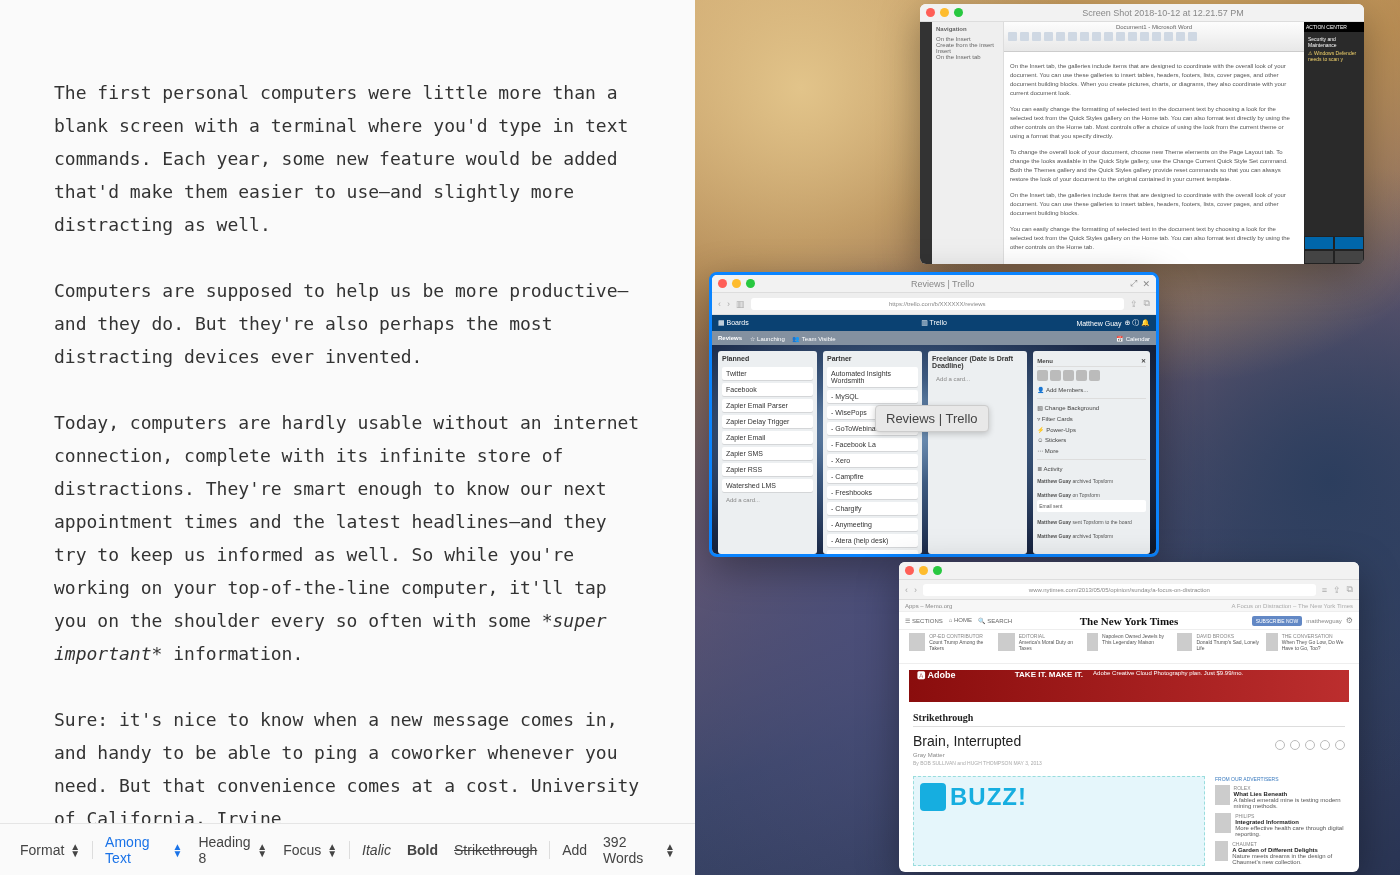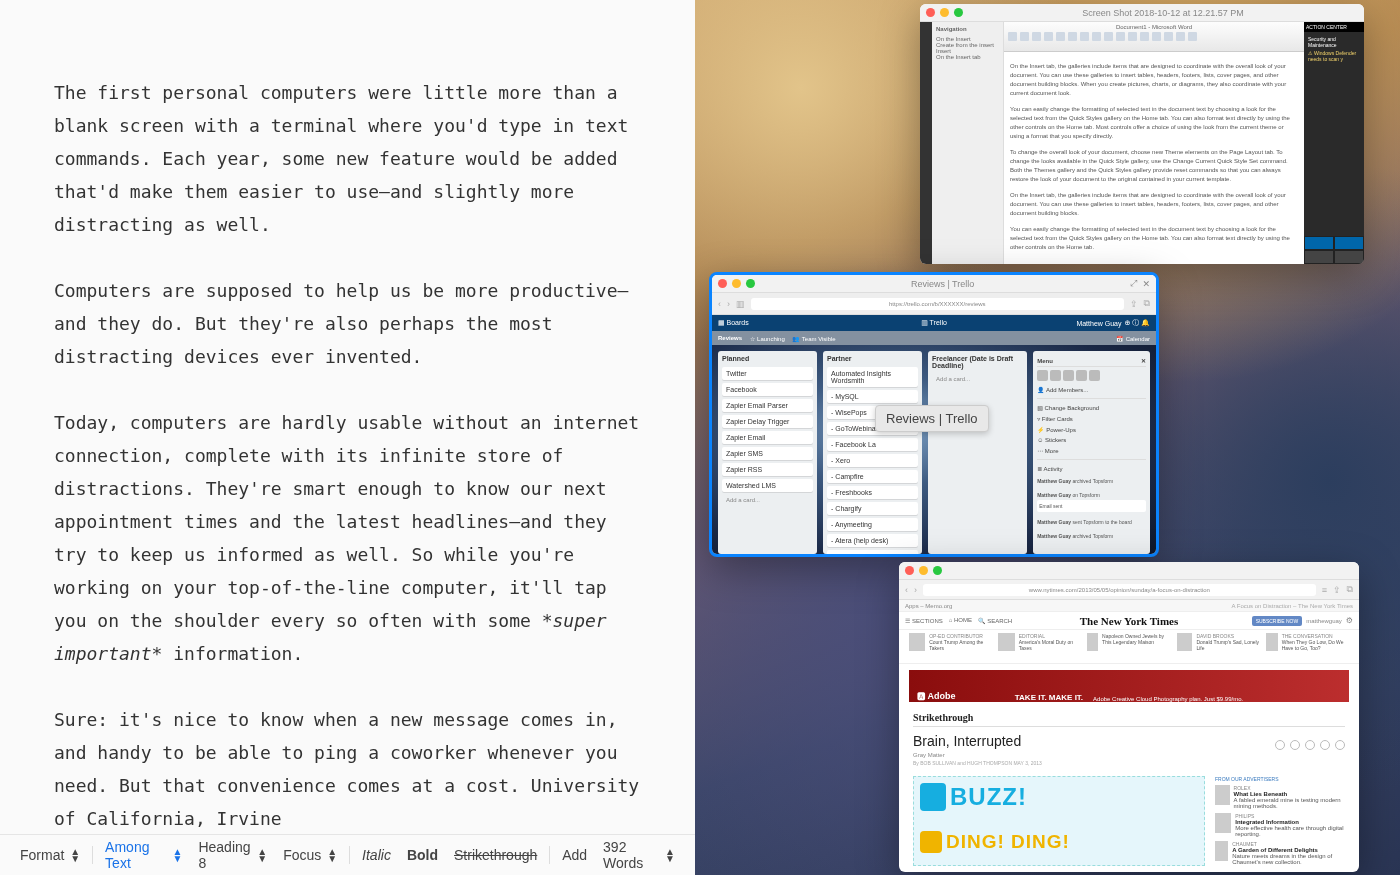--- a/index.html
+++ b/index.html
@@ -137,7 +137,7 @@
 .win3 .feat { height:34px; border-bottom:1px solid #eee; display:flex; gap:6px; padding:3px 10px; }
 .win3 .feat .fi { flex:1; display:flex; gap:4px; font-size:5px; color:#555;}
 .win3 .feat .fi .th{width:18px;height:18px;background:#ccc;}
-.win3 .banner { height:32px; margin:6px 10px; background:linear-gradient(90deg,#8a0d0d,#bc2e2e); color:#fff; display:flex; align-items:flex-end; justify-content:center; font-size:8px; gap:10px; position:relative;}
+.win3 .banner { height:32px; margin:6px 10px; background:linear-gradient(90deg,#8a0d0d,#bc2e2e); color:#fff; display:flex; align-items:flex-start; justify-content:center; font-size:8px; gap:10px; position:relative;}
 .win3 .banner .ad{position:absolute;left:8px;font-weight:700;font-size:9px;}
 .win3 .art { padding:4px 14px; }
 .win3 .art .sec { font-family:Georgia,serif; font-weight:700; font-size:10px; color:#222; border-bottom:1px solid #ddd; padding-bottom:3px;}

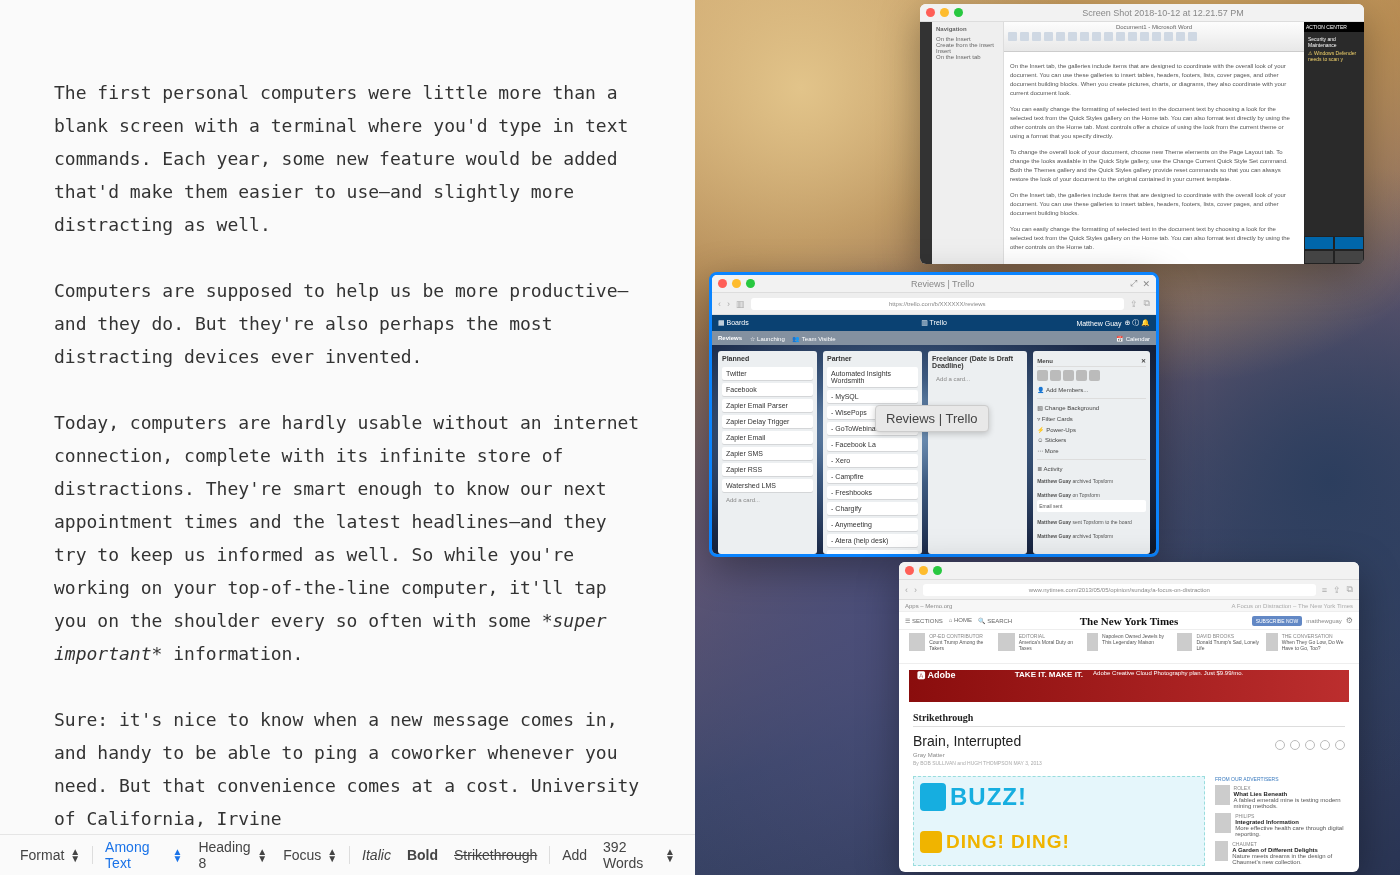--- a/index.html
+++ b/index.html
@@ -147,7 +147,7 @@
 .win3 .art .soc { float:right; display:flex; gap:5px; margin-top:-12px; }
 .win3 .art .soc span{ width:10px;height:10px;border:1px solid #bbb;border-radius:50%;}
 .win3 .lower { display:flex; gap:10px; padding:6px 14px 0;}
-.win3 .buzzbox { flex:1; height:90px; background:#e5f6fb; border:1px dashed #9dd; padding:6px; display:flex; flex-direction:column; gap:20px; }
+.win3 .buzzbox { flex:1; height:90px; background:#e5f6fb; border:1px dashed #9dd; padding:6px; display:flex; flex-direction:column; gap:0; }
 .win3 .buzzbox .buzz { font-family:Impact,sans-serif; font-size:24px; color:#16aee0; letter-spacing:1px; font-weight:700; display:flex; align-items:center; gap:4px;}
 .win3 .buzzbox .ding { font-family:Impact,sans-serif; font-size:19px; color:#f0b400; letter-spacing:1px; font-weight:700; display:flex; align-items:center; gap:4px;}
 .win3 .buzzbox .ph { width:26px;height:28px;background:#16aee0;border-radius:4px;}

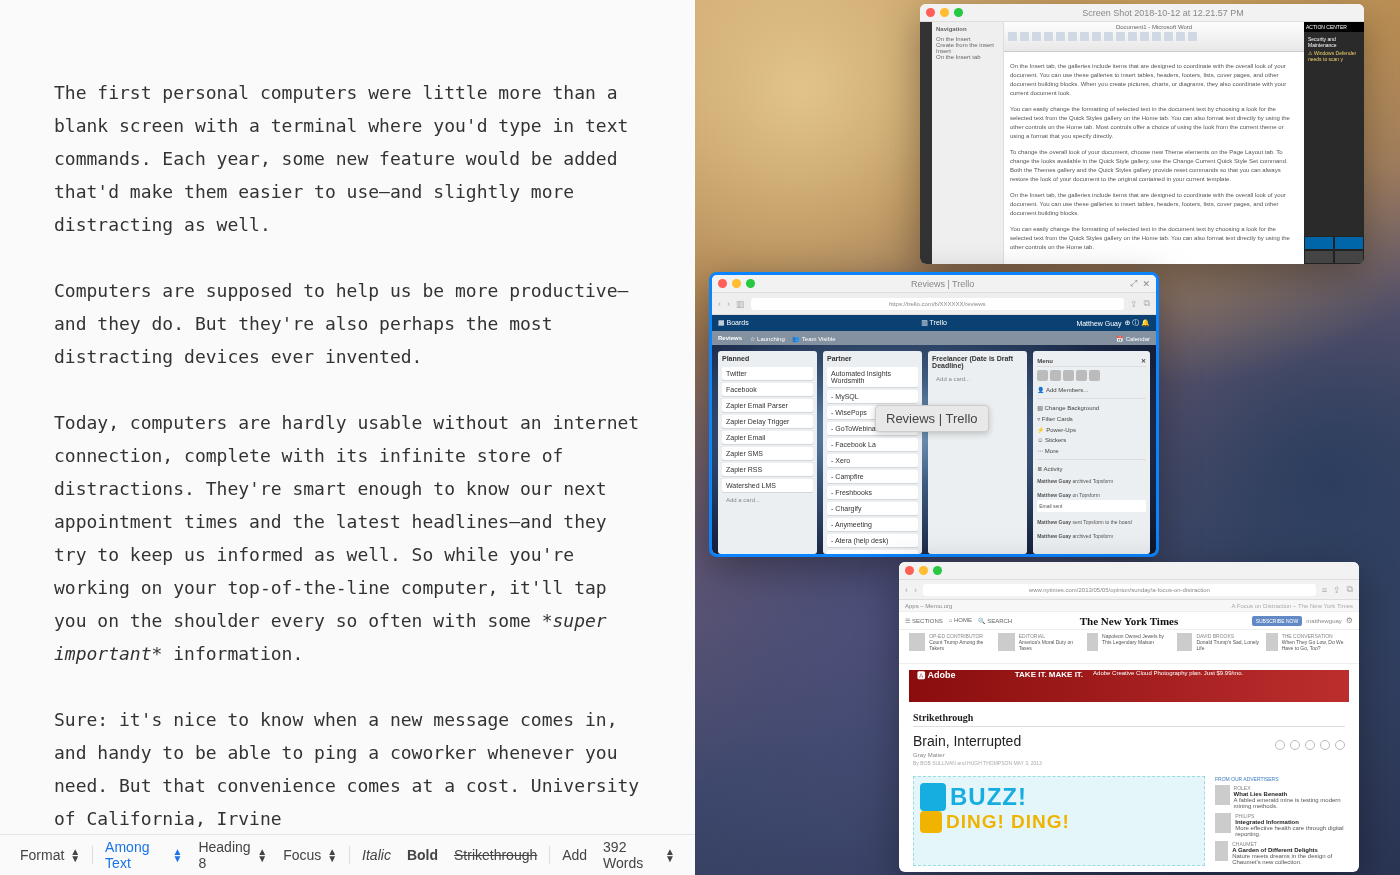--- a/index.html
+++ b/index.html
@@ -448,10 +448,6 @@
             <div class="ph"></div>
             <span>BUZZ!</span>
           </div>
-        <div class="ding">
-            <div class="cl"></div>
-            <span>DING! DING!</span>
-          </div>
       </div>
       <div class="side">
         <div class="shdr">FROM OUR ADVERTISERS</div>

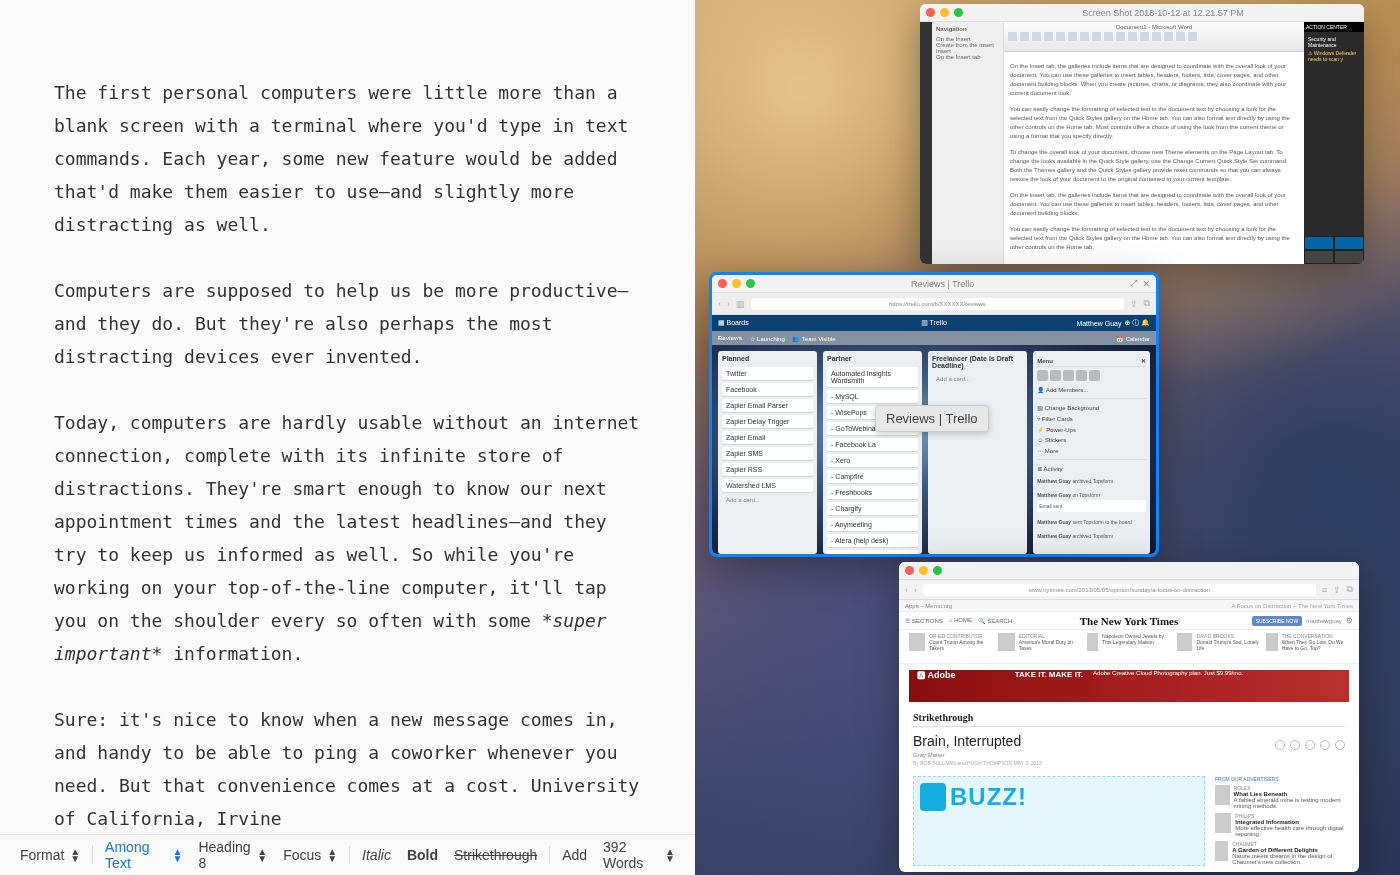--- a/index.html
+++ b/index.html
@@ -33,7 +33,7 @@
   bottom: 0;
   left: 0;
   right: 0;
-  height: 41px;
+  height: 52px;
   background: #fafafa;
   border-top: 1px solid #e5e5e5;
   display: flex;

